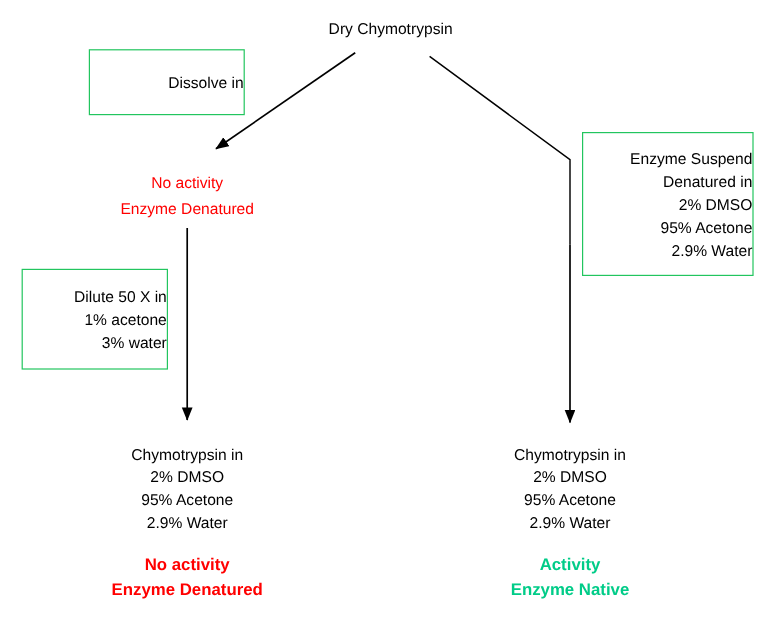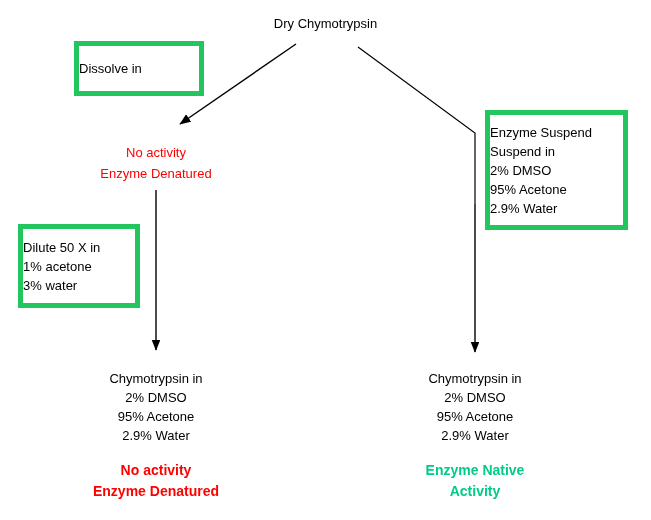--- a/index.html
+++ b/index.html
@@ -25,7 +25,7 @@
   }
   .box {
     position: absolute;
-    border: 5px solid #22c55e;
+    border: 1px solid #22c55e;
     background: #ffffff;
     box-sizing: border-box;
     text-align: center;
@@ -34,7 +34,7 @@
     line-height: 19px;
     display: flex;
     flex-direction: column;
-    align-items: flex-start;
+    align-items: flex-end;
     justify-content: center;
     white-space: nowrap;
   }

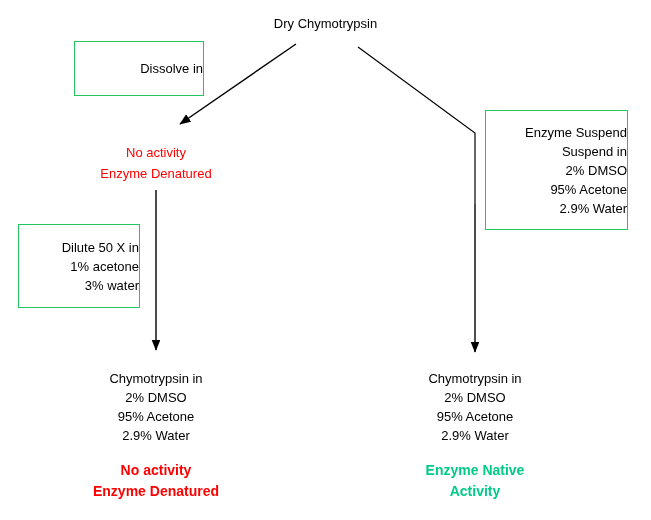--- a/index.html
+++ b/index.html
@@ -96,7 +96,7 @@
 
   <div class="box" style="left:485px; top:110px; width:143px; height:120px;">
     <div>Enzyme Suspend</div>
-    <div>Suspend in</div>
+    <div>Denatured in</div>
     <div>2% DMSO</div>
     <div>95% Acetone</div>
     <div>2.9% Water</div>

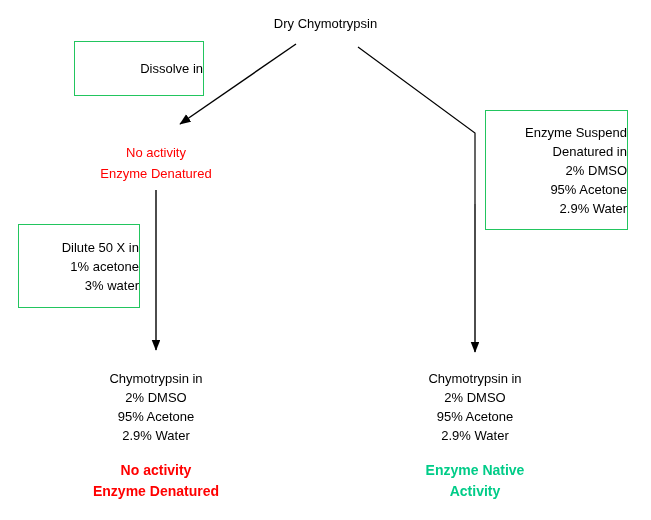--- a/index.html
+++ b/index.html
@@ -133,8 +133,8 @@
   </div>
 
   <div class="result" style="left:381px; top:460px; width:188px; color:#00CC88;">
+    <div>Activity</div>
     <div>Enzyme Native</div>
-    <div>Activity</div>
   </div>
 
 </div>

